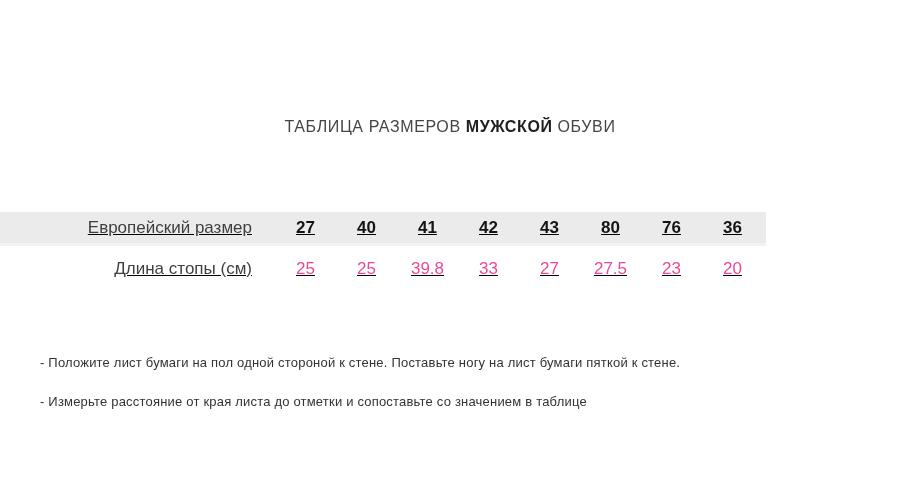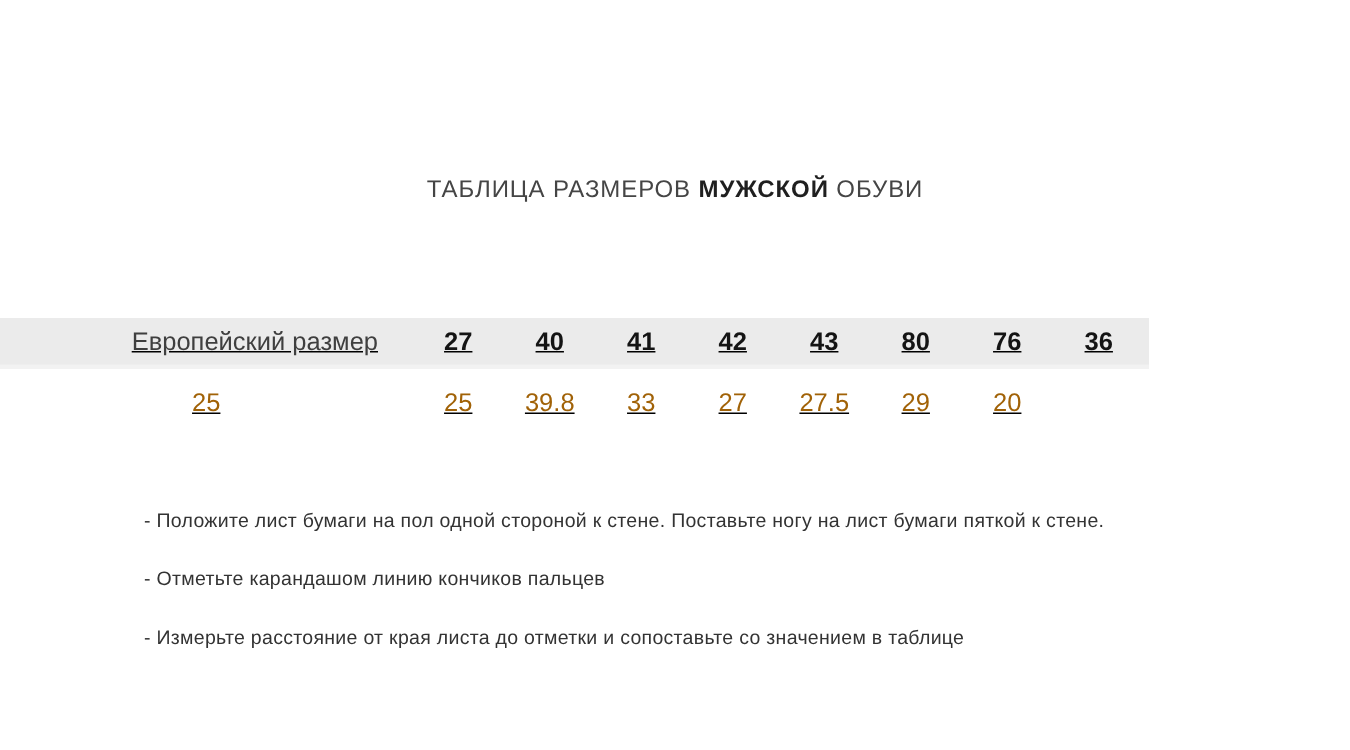--- a/index.html
+++ b/index.html
@@ -110,6 +110,7 @@
     </div>
 
     <div class="trow lengths">
+      <div class="cell label">Длина стопы (см)</div>
       <div class="cell num">25</div>
       <div class="cell num">25</div>
       <div class="cell num">39.8</div>

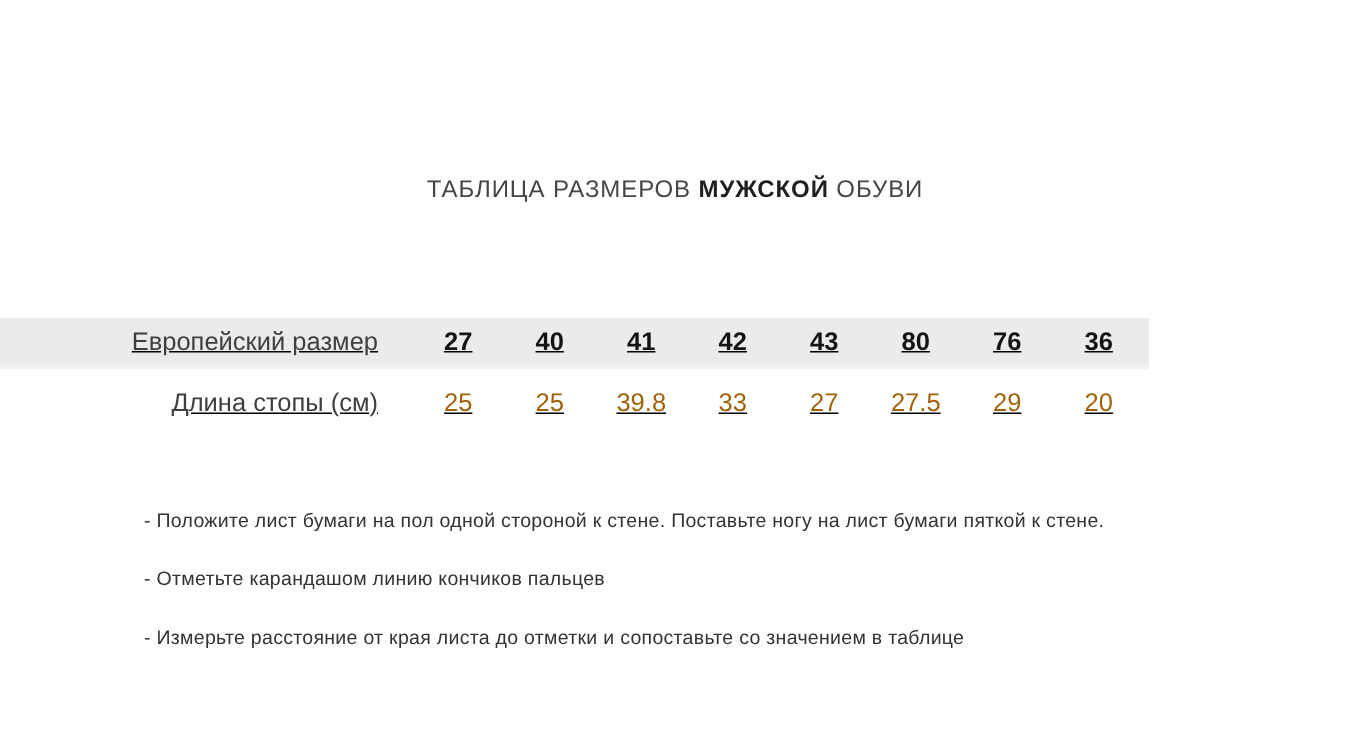--- a/index.html
+++ b/index.html
@@ -70,7 +70,7 @@
   }
   .trow.lengths .cell.num {
     font-weight: 400;
-    color: #a16207;
+    color: #ec4899;
   }
   
   .instructions {

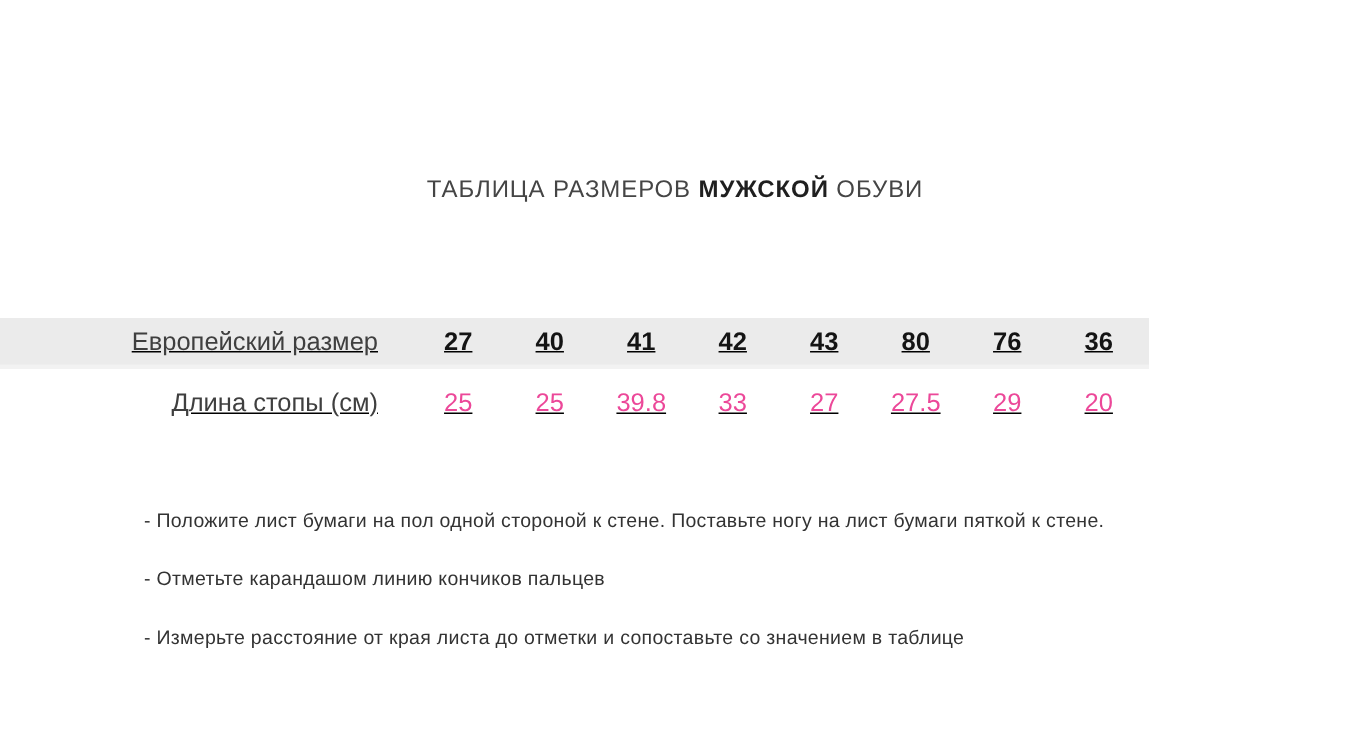--- a/index.html
+++ b/index.html
@@ -117,7 +117,7 @@
       <div class="cell num">33</div>
       <div class="cell num">27</div>
       <div class="cell num">27.5</div>
-      <div class="cell num">29</div>
+      <div class="cell num">23</div>
       <div class="cell num">20</div>
       <div class="cell filler"></div>
     </div>

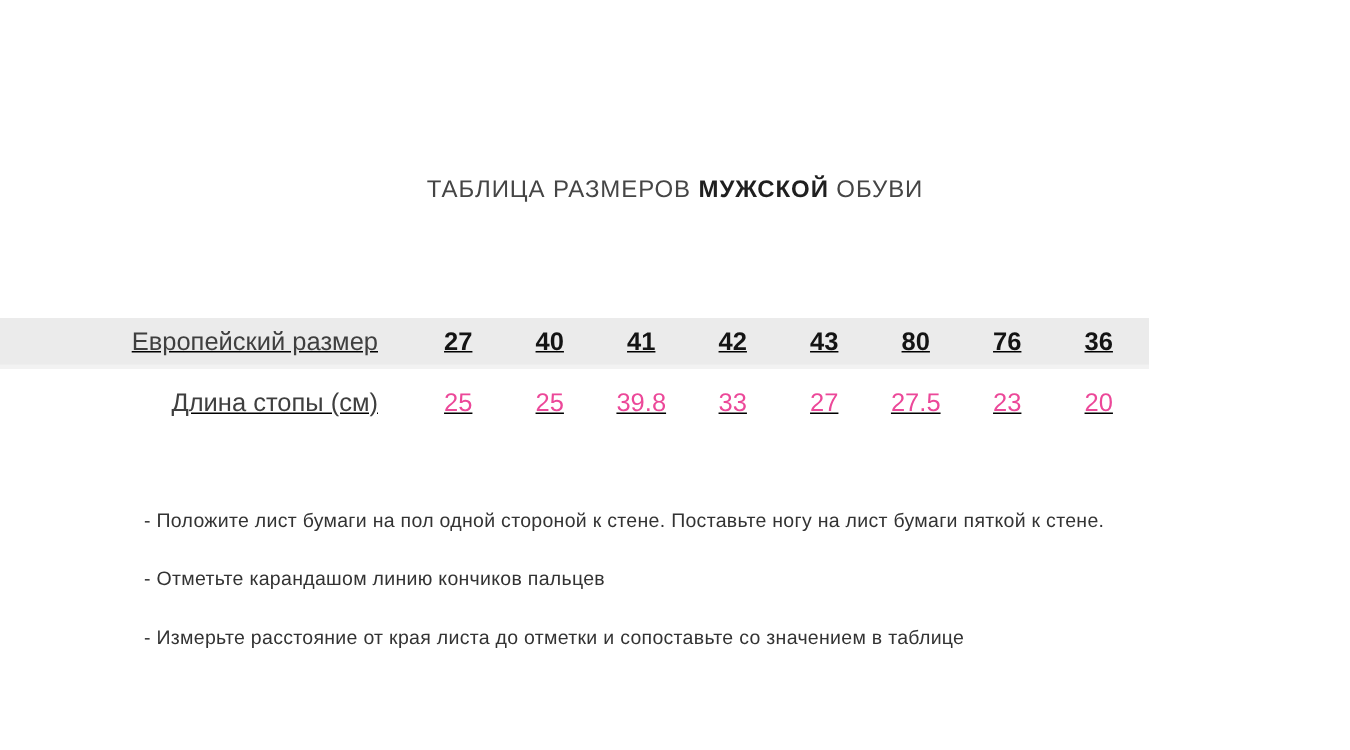--- a/index.html
+++ b/index.html
@@ -74,8 +74,8 @@
   }
   
   .instructions {
-    margin-top: 48px;
-    padding-left: 96px;
+    margin-top: 64px;
+    padding-left: 40px;
     padding-right: 60px;
   }
   .instructions p {

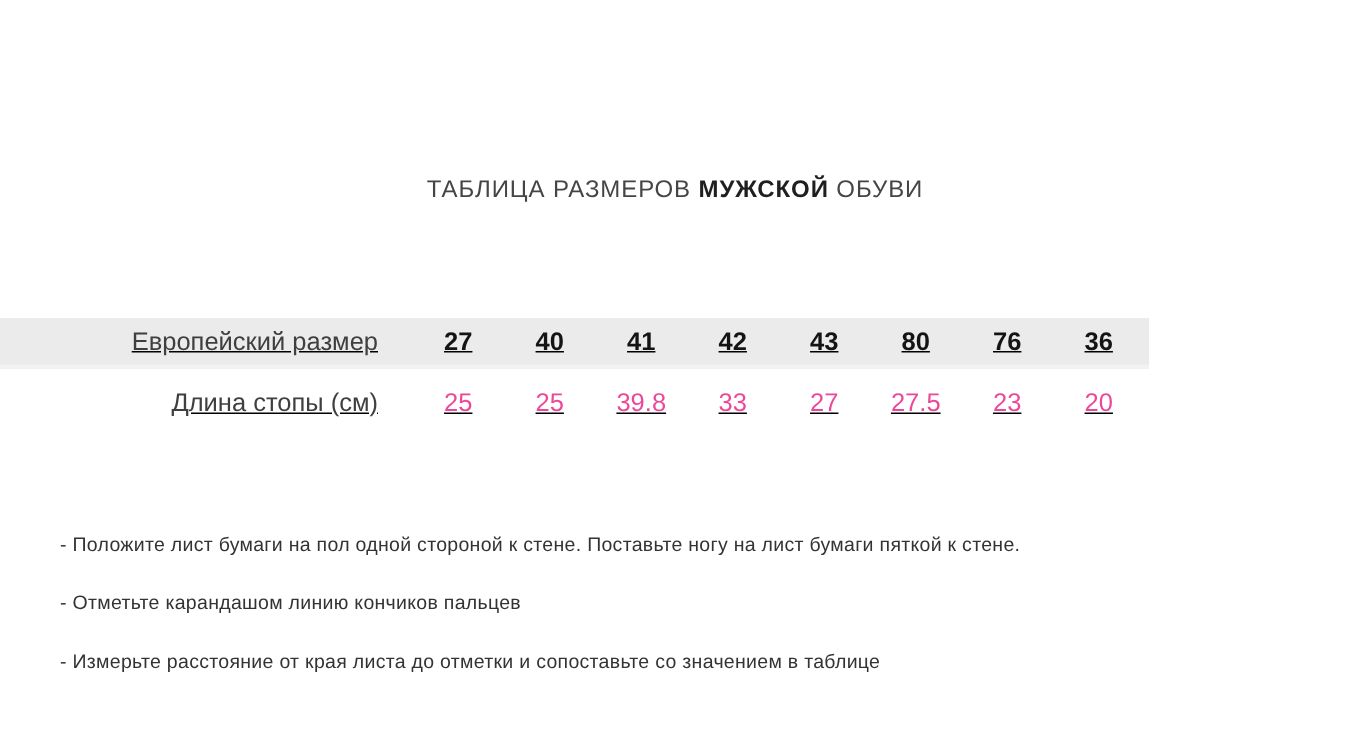--- a/index.html
+++ b/index.html
@@ -126,7 +126,6 @@
 
   <div class="instructions">
     <p>- Положите лист бумаги на пол одной стороной к стене. Поставьте ногу на лист бумаги пяткой к стене.</p>
-    <p>- Отметьте карандашом линию кончиков пальцев</p>
     <p>- Измерьте расстояние от края листа до отметки и сопоставьте со значением в таблице</p>
   </div>
 

